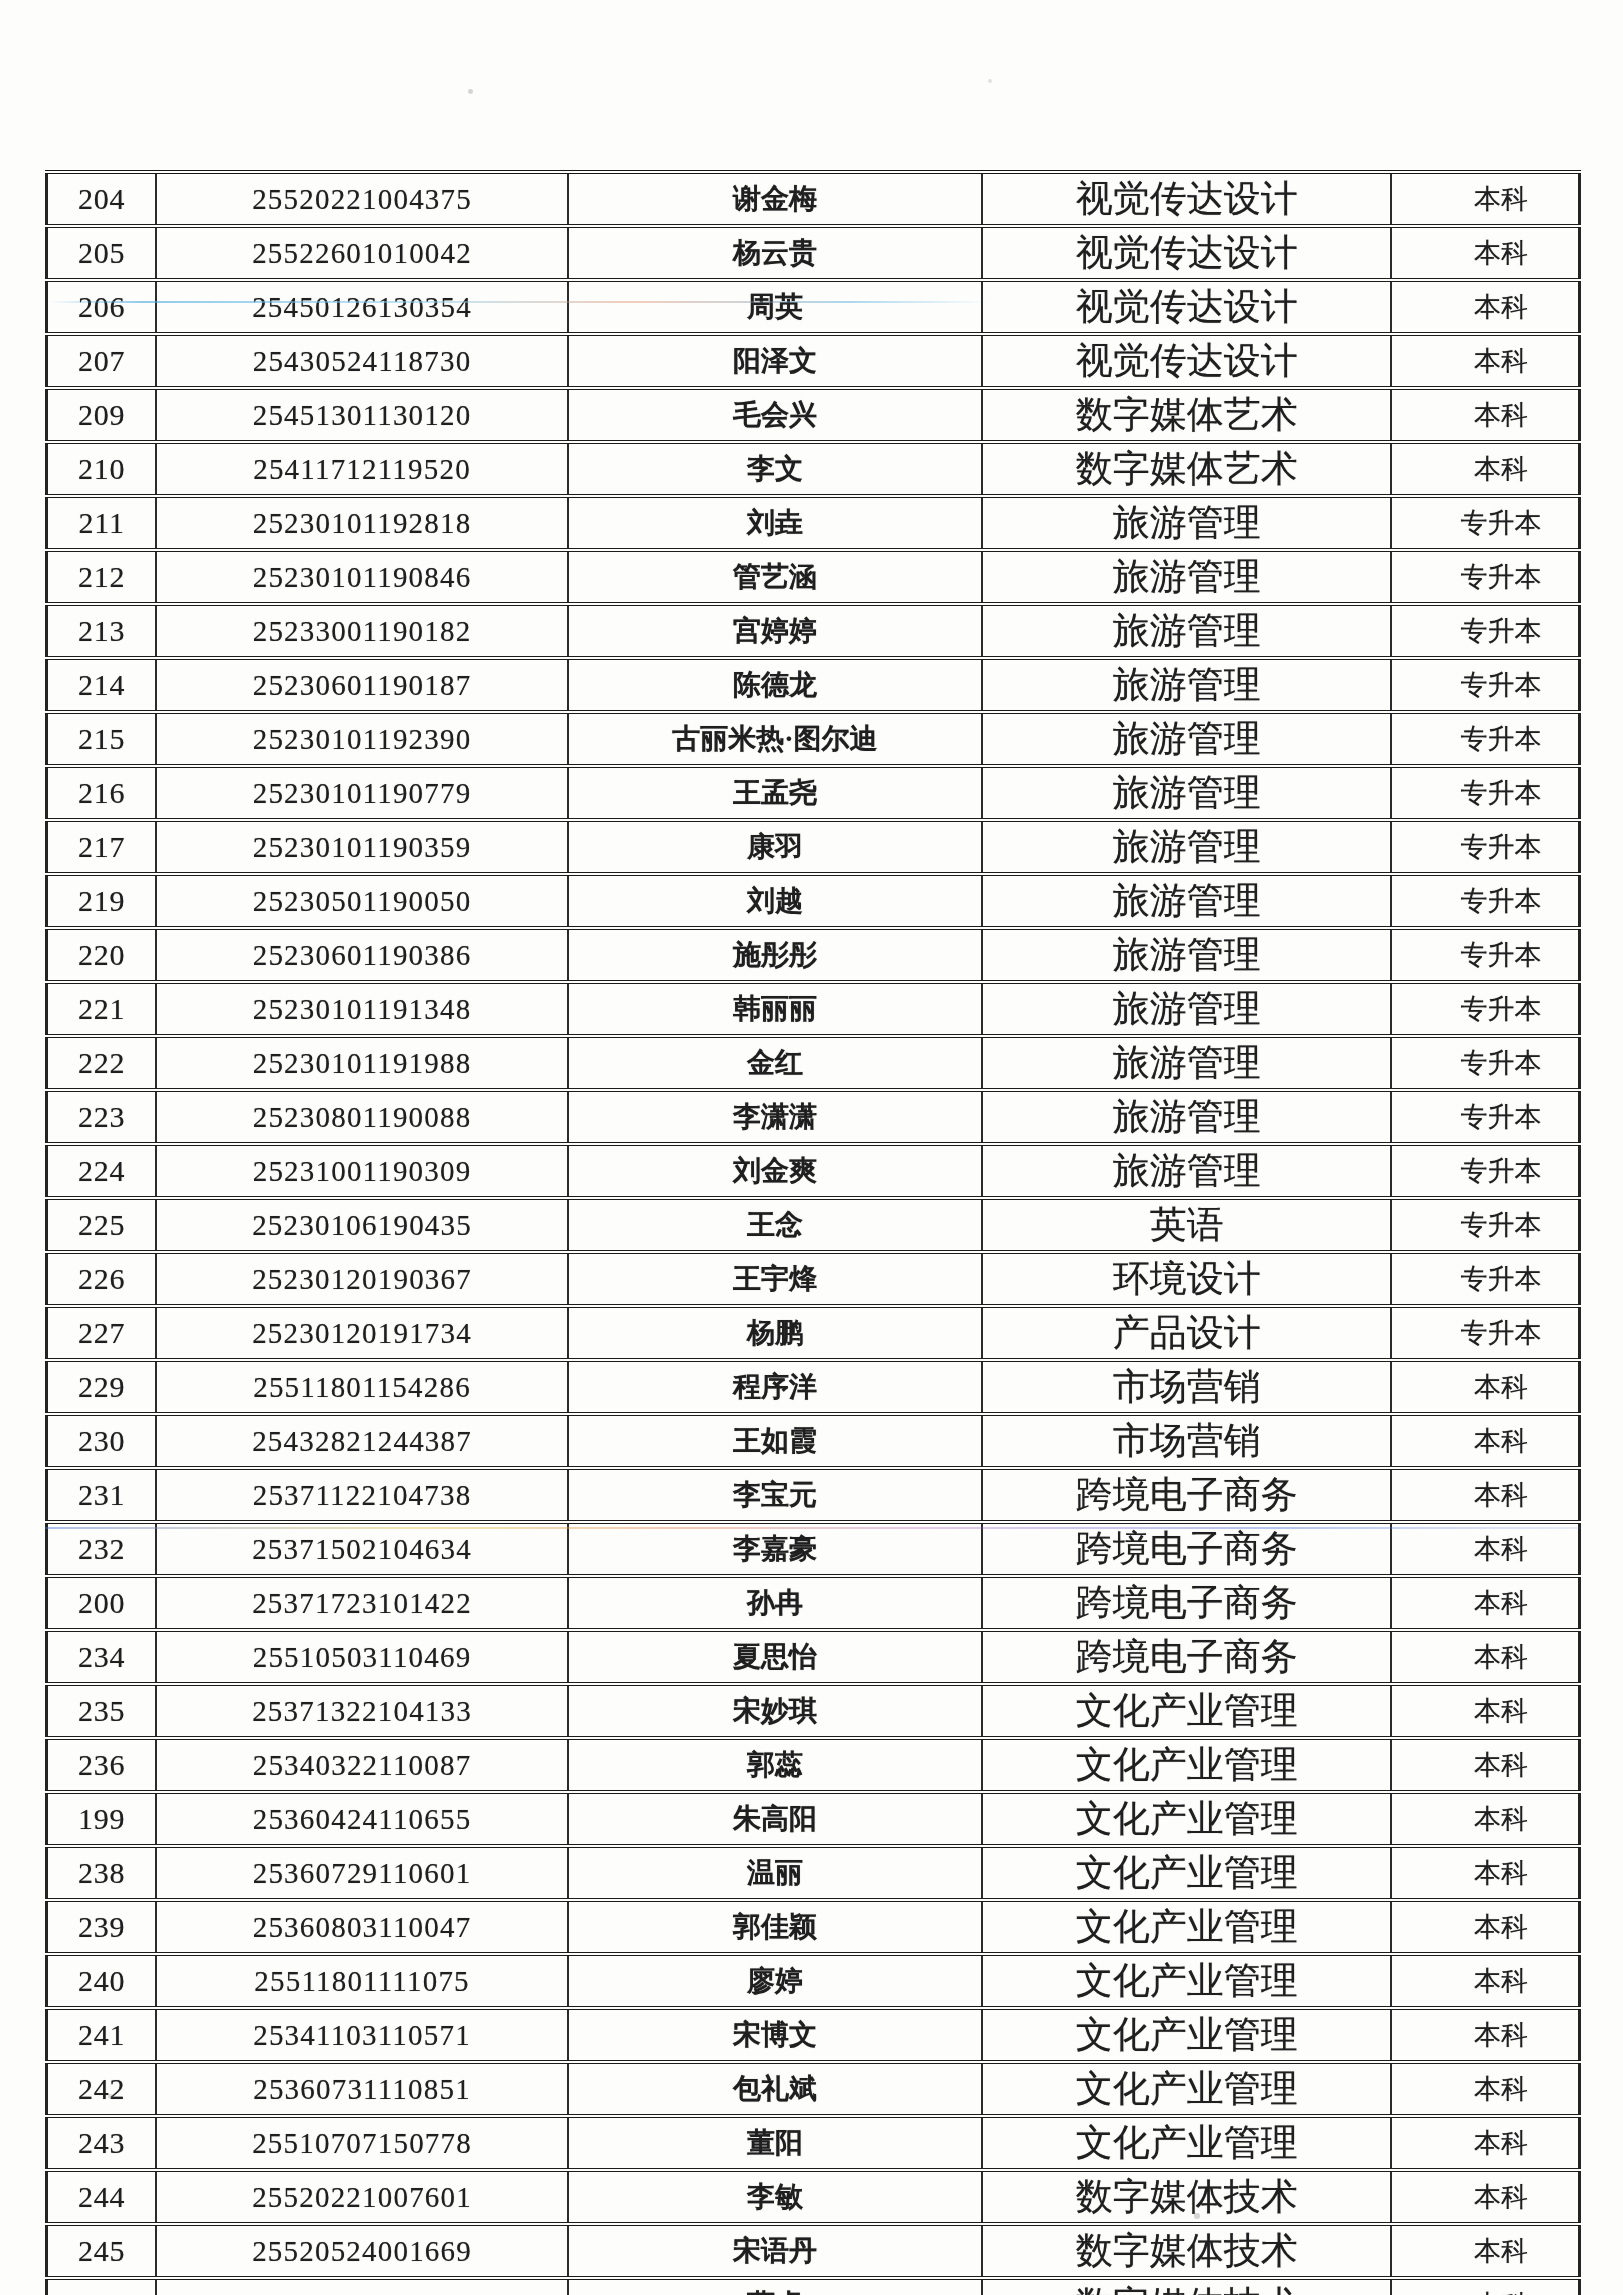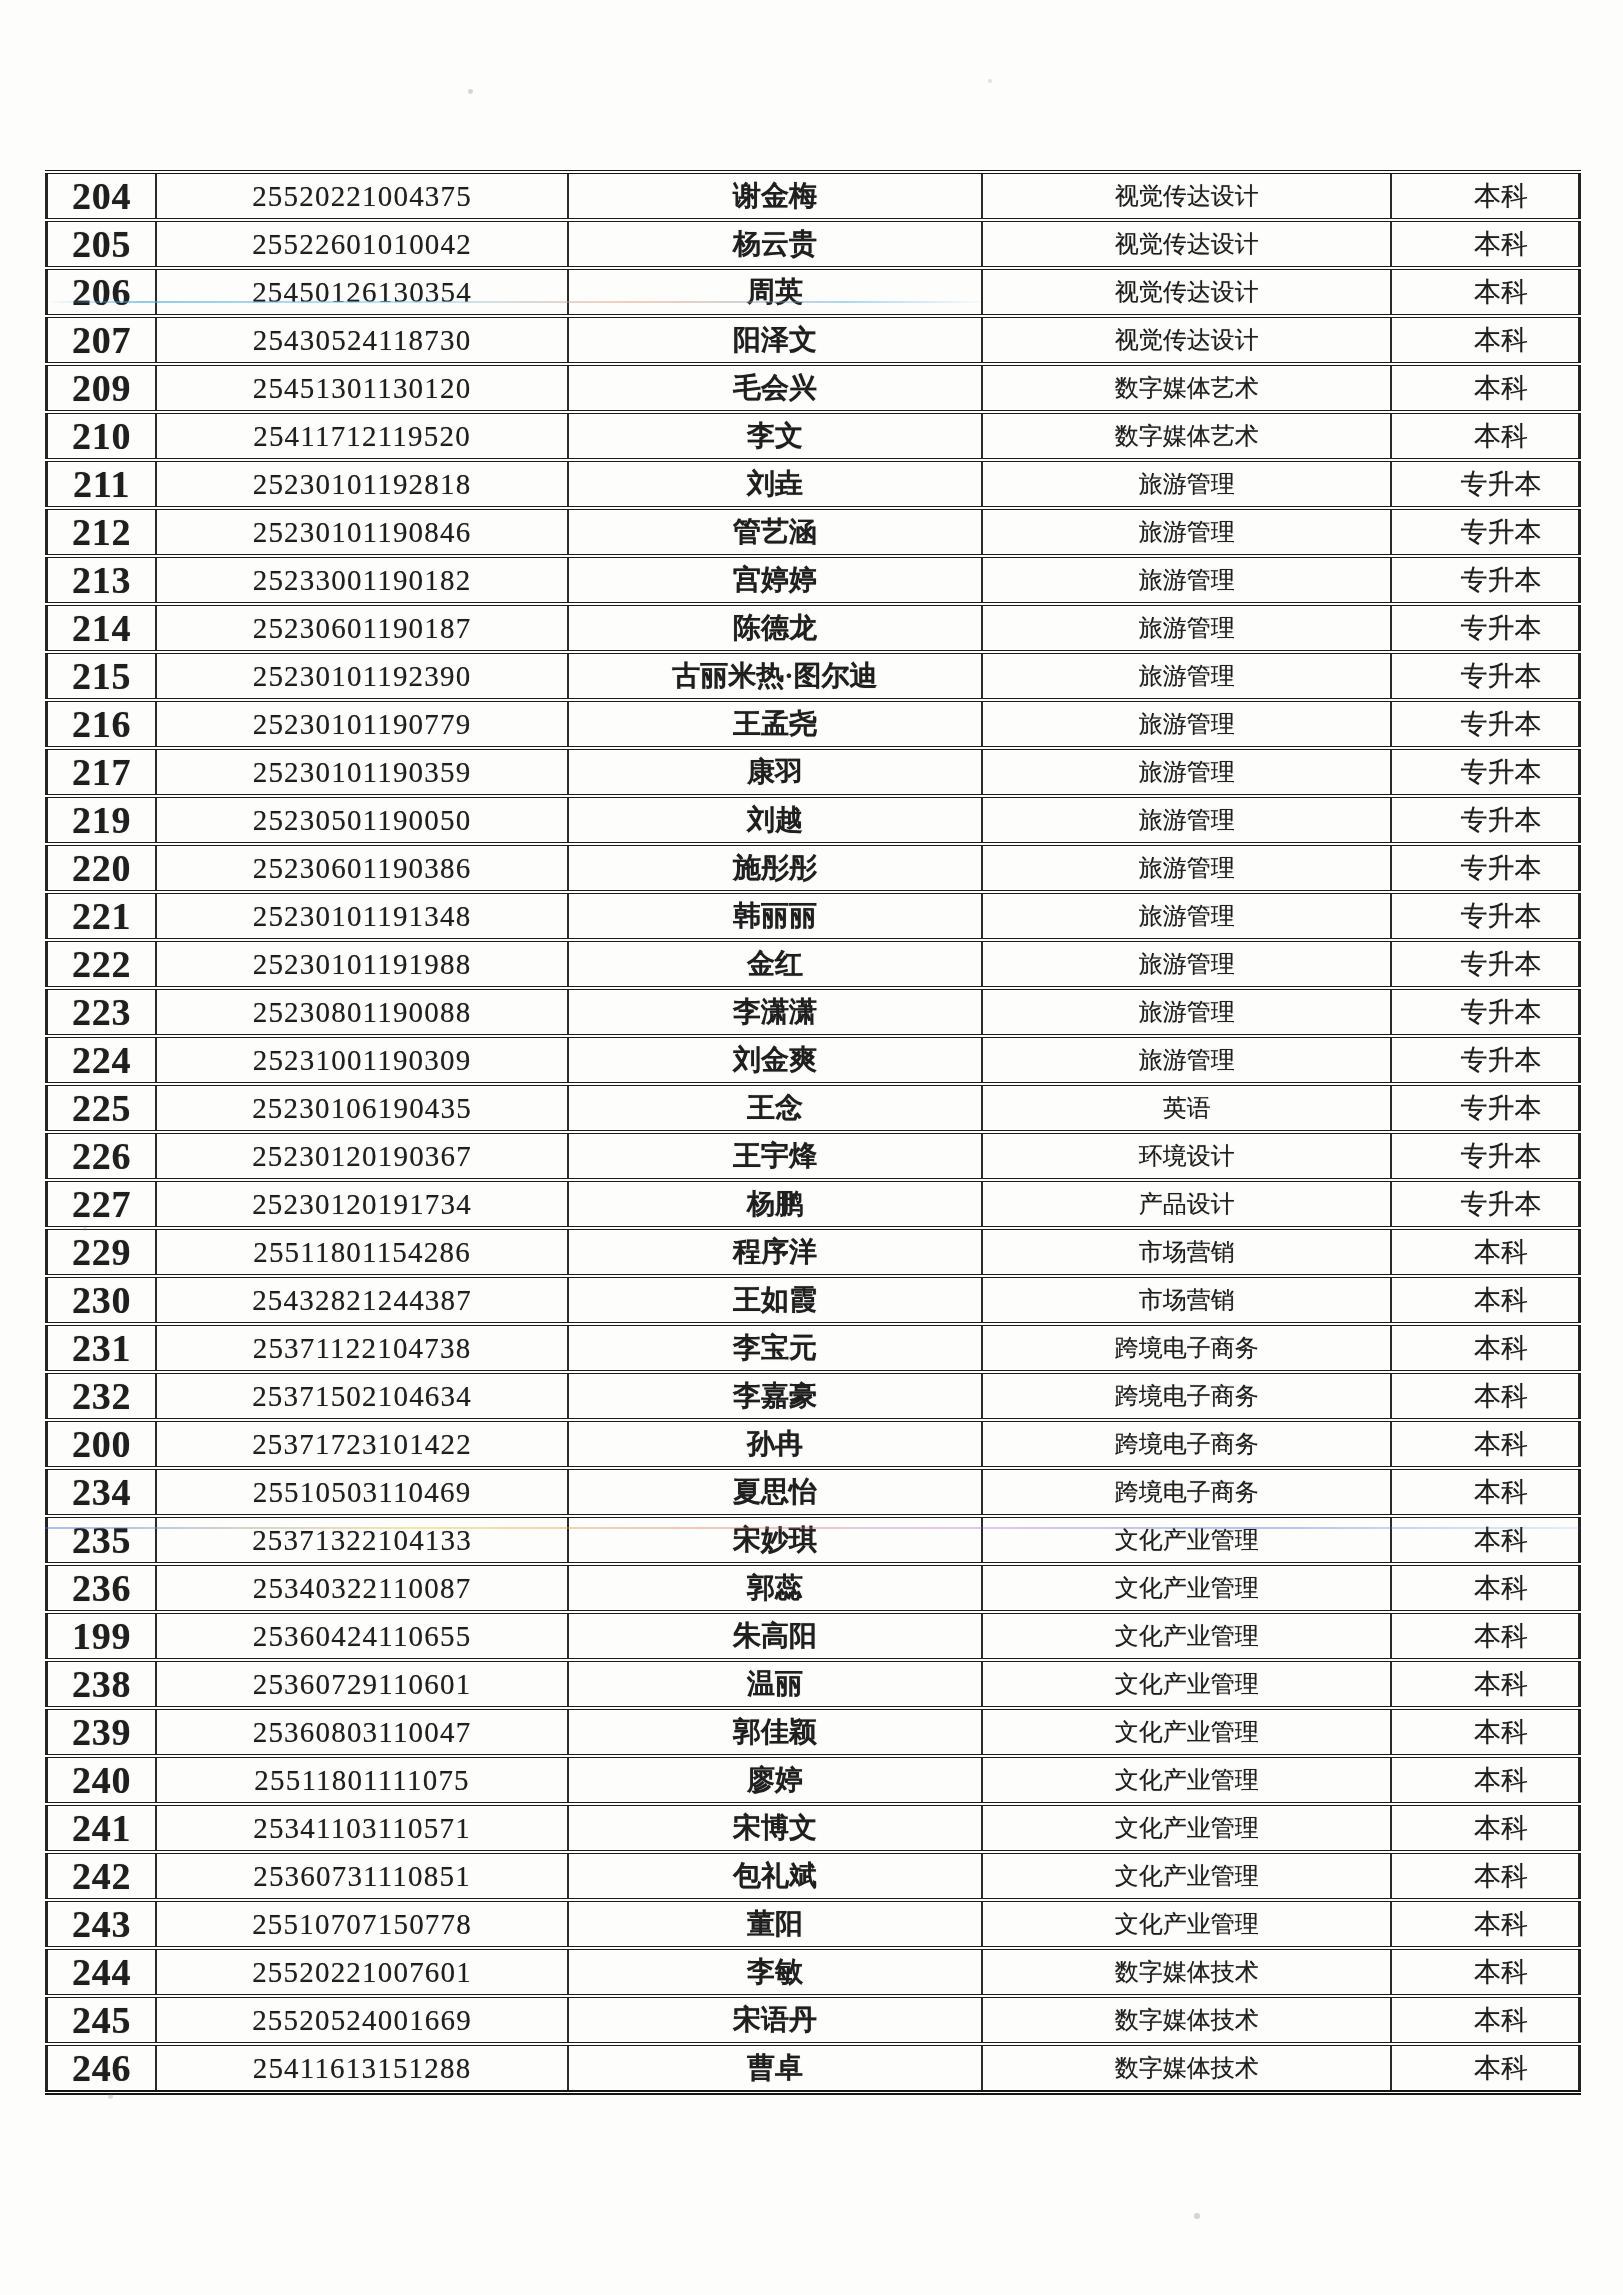--- a/index.html
+++ b/index.html
@@ -47,7 +47,7 @@
   td:first-child { border-left: 3.2px solid #242424; }
   td:last-child  { border-right: 3.2px solid #242424; padding-left: 32px; }
   
-  td.c0 { font-size: 38px; letter-spacing: 0.8px; font-weight: bold; }
+  td.c0 { font-size: 30px; letter-spacing: 0.8px; }
   td.c1 { font-size: 29px; letter-spacing: 1.2px; font-family: Liberation Serif, serif; }
   td.c2 { font-size: 28px; font-weight: bold; }
   td.c3 { font-size: 24px; border-radius: 21px; }

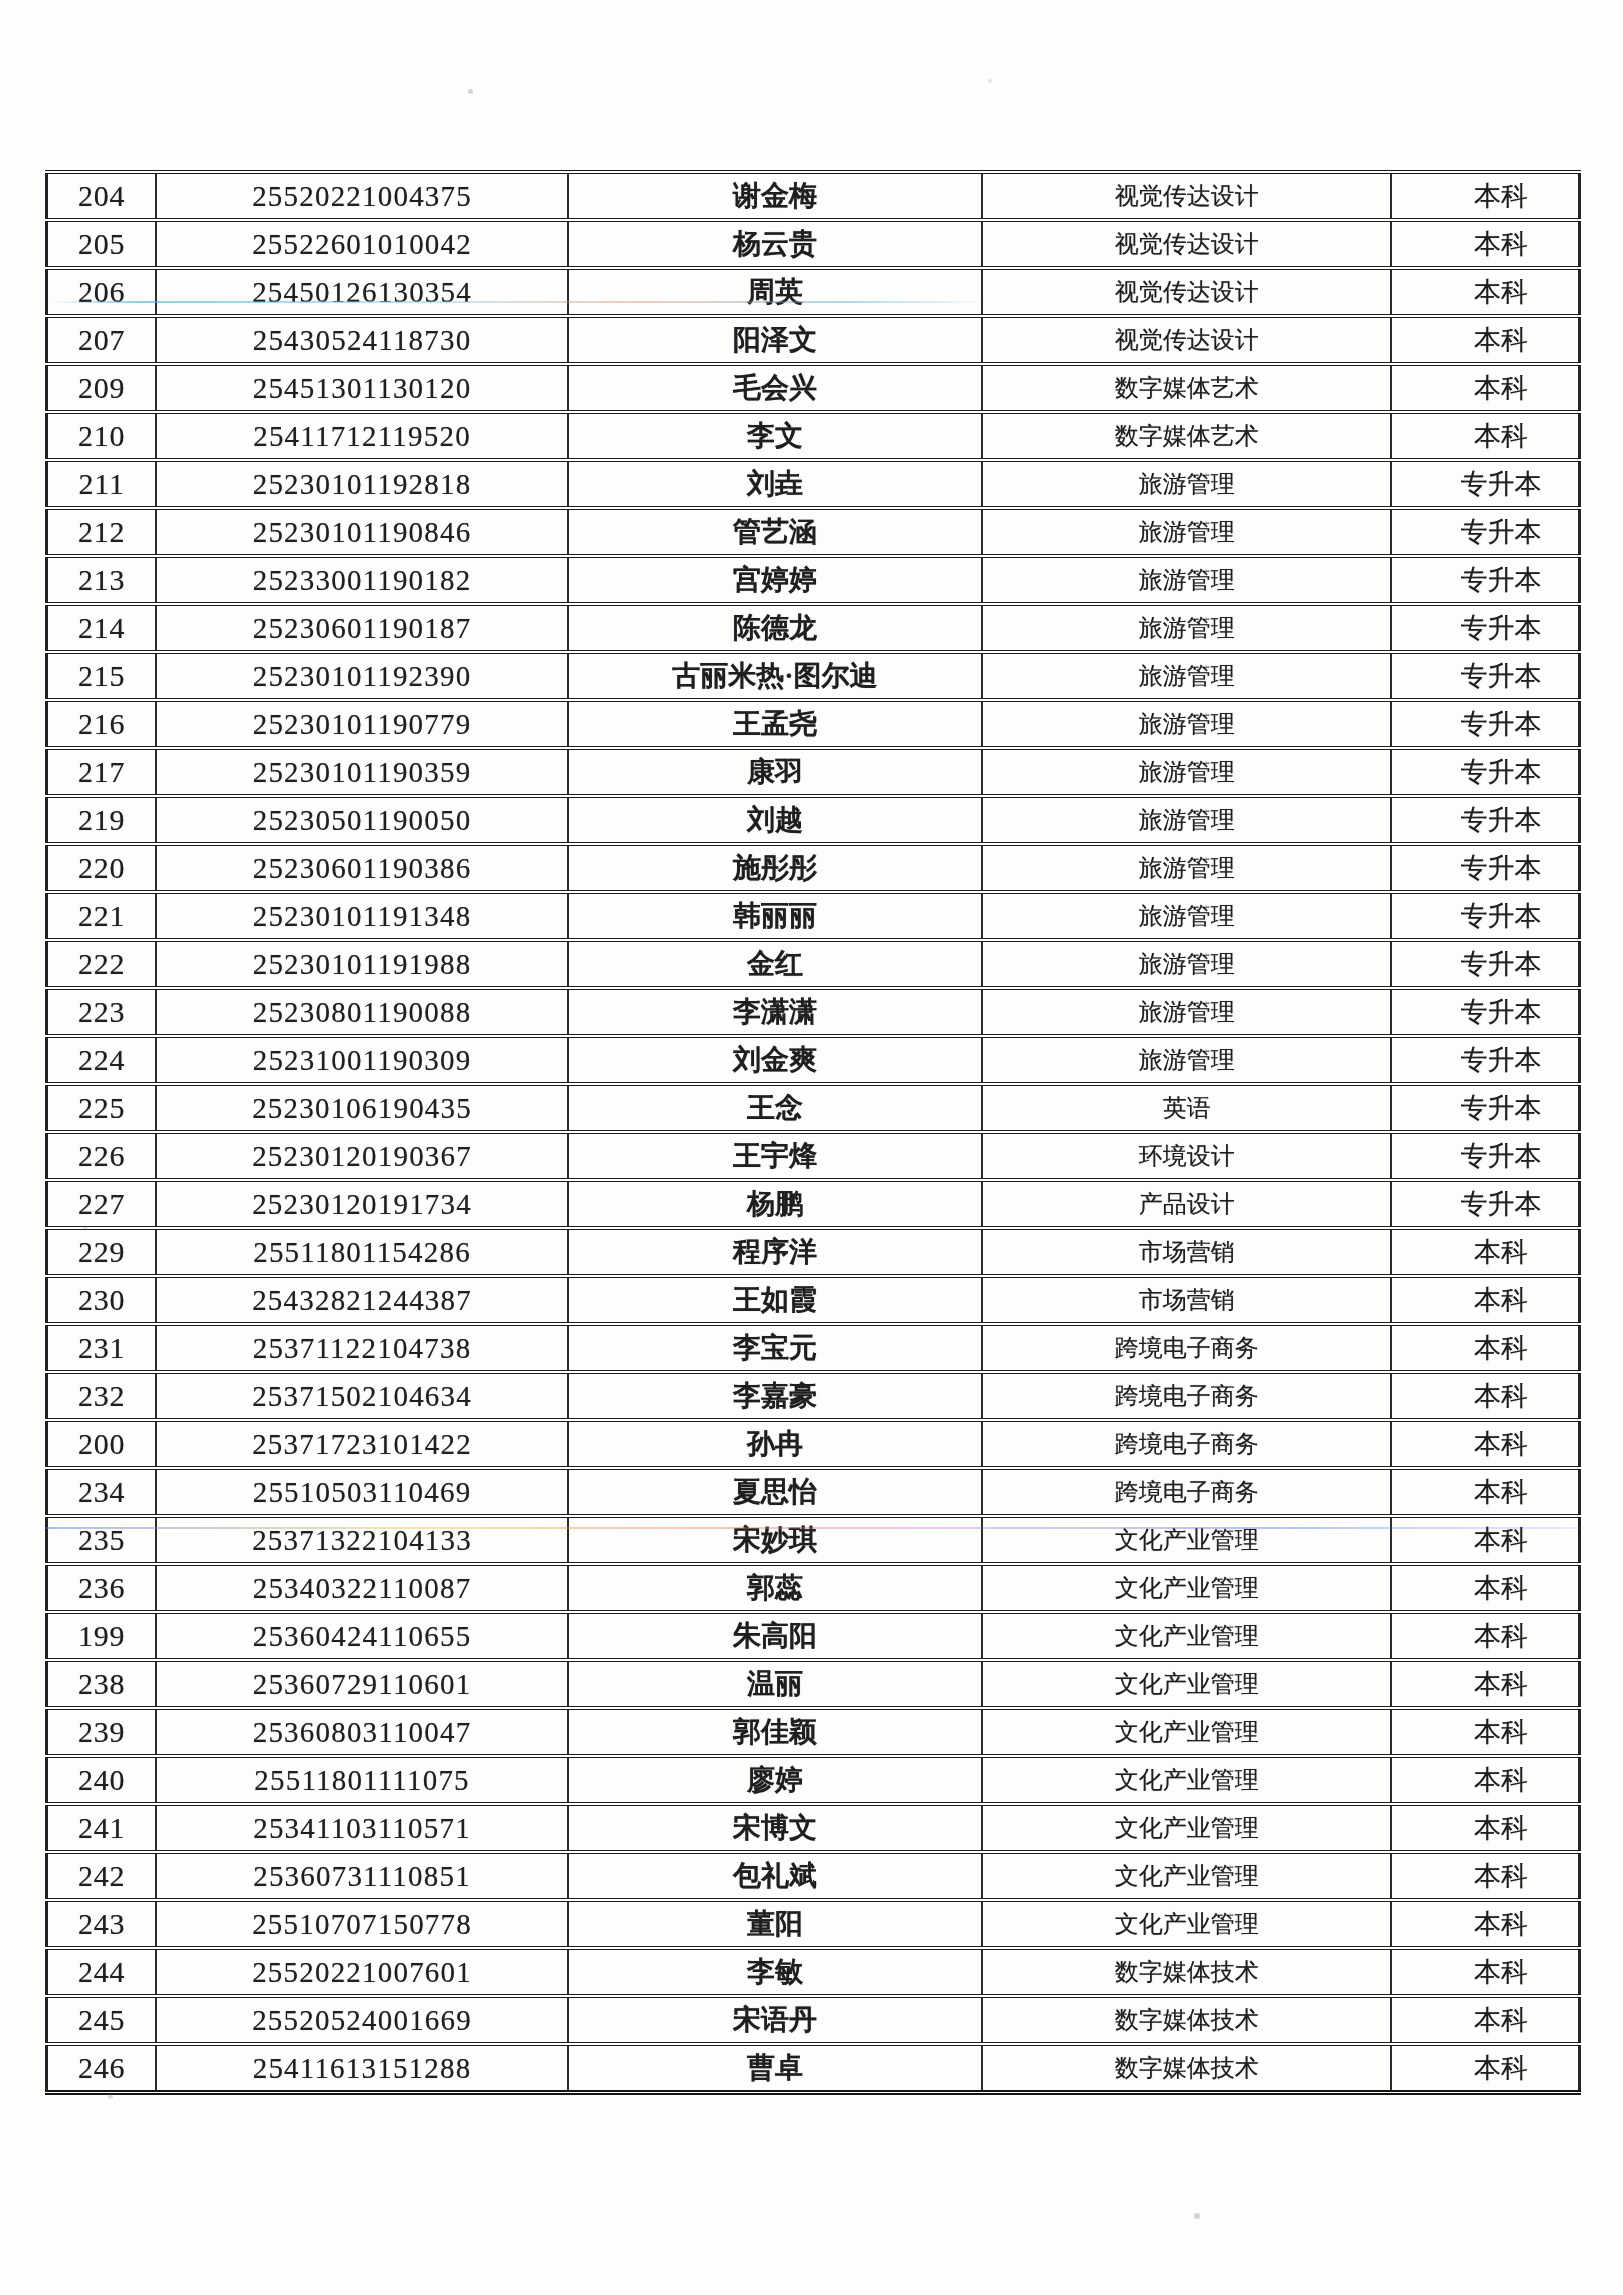--- a/index.html
+++ b/index.html
@@ -50,7 +50,7 @@
   td.c0 { font-size: 30px; letter-spacing: 0.8px; }
   td.c1 { font-size: 29px; letter-spacing: 1.2px; font-family: Liberation Serif, serif; }
   td.c2 { font-size: 28px; font-weight: bold; }
-  td.c3 { font-size: 24px; border-radius: 21px; }
+  td.c3 { font-size: 37px; border-radius: 21px; }
   td.c4 { font-size: 27px; }
   
   .scan-line {

